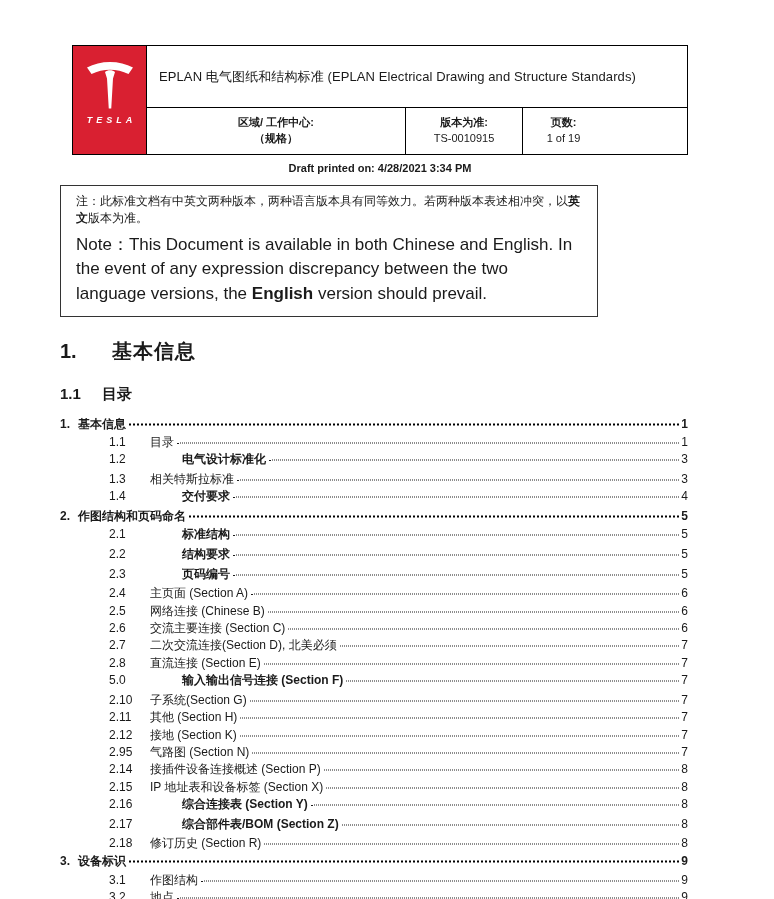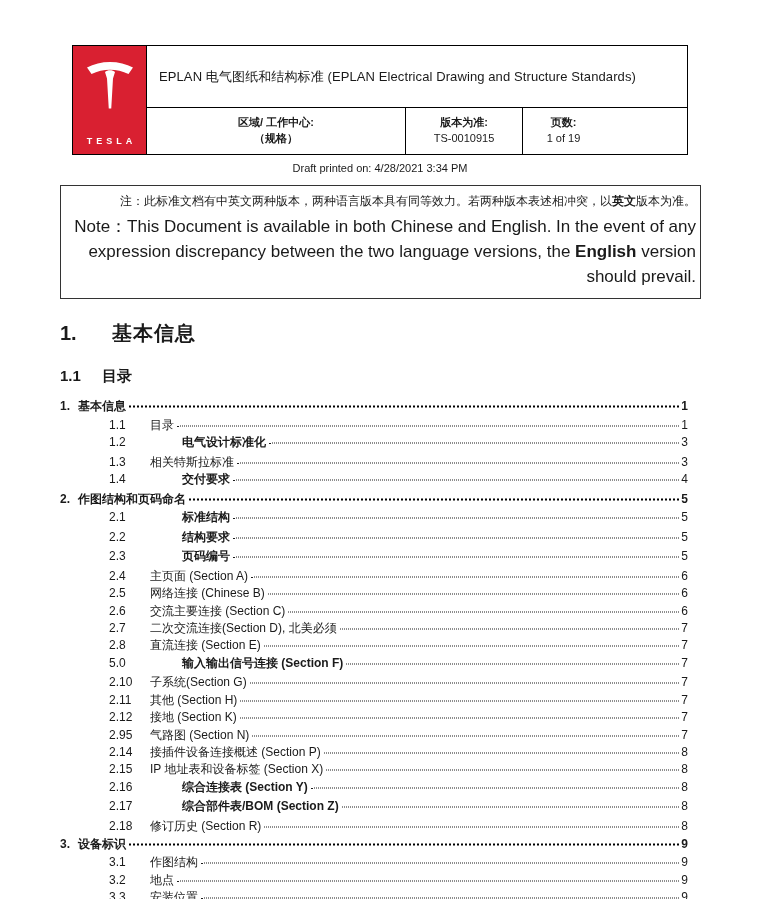--- a/index.html
+++ b/index.html
@@ -26,8 +26,9 @@
     grid-column: 1; grid-row: 1 / 3;
     background: var(--brand-red);
     border-right: 1px solid var(--line);
-    display: flex; flex-direction: column; align-items: center; justify-content: space-between;
+    display: flex; flex-direction: column; align-items: center; 
     padding: 7px 4px 8px;
+    font-style: italic;
   }
   .logo-cell svg { width: 50px; height: 62px; display: block; }
   .tesla-wordmark {

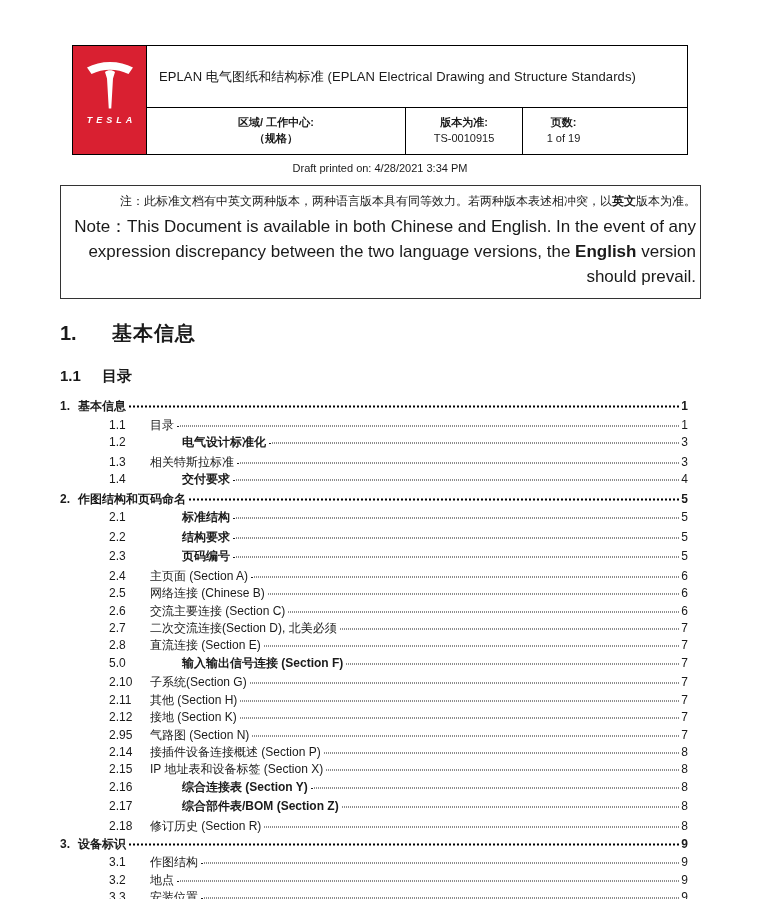--- a/index.html
+++ b/index.html
@@ -54,7 +54,7 @@
 
   .draft-line {
     width: 616px; margin: 7px 0 0 72px;
-    text-align: center; font-size: 11px; font-weight: normal;
+    text-align: center; font-size: 11px; font-weight: bold;
   }
 
   

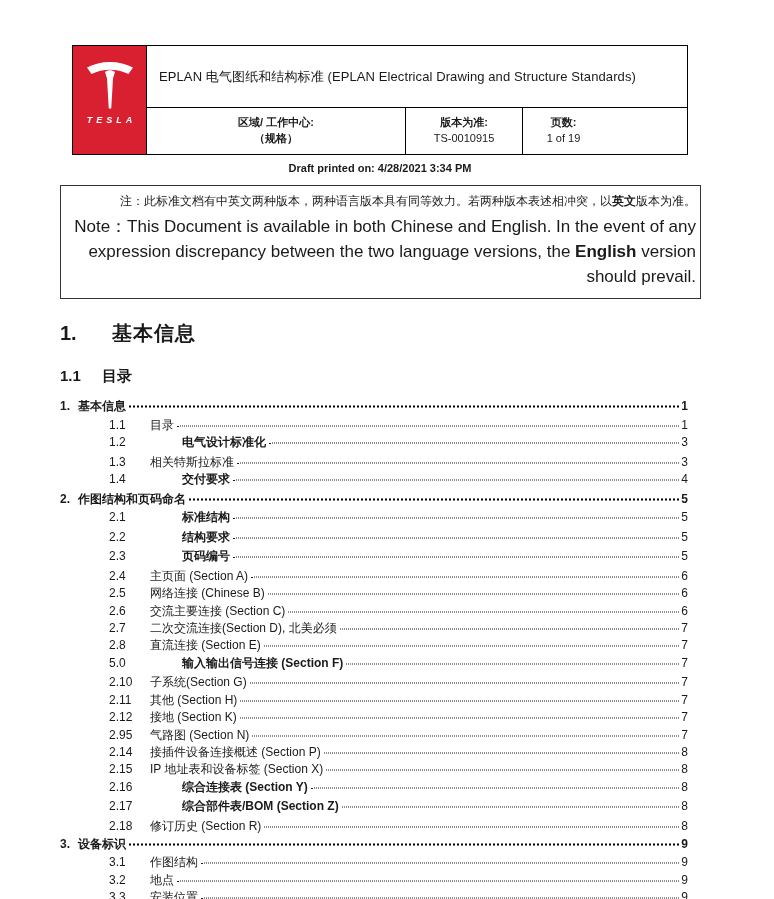--- a/index.html
+++ b/index.html
@@ -59,10 +59,10 @@
 
   
   .note-box {
-    margin: 11px 0 0 60px; width: 641px;
+    margin: 11px 0 0 60px; width: 538px;
     border: 1px solid #333;
-    padding: 7px 4px 9px;
-    font-size: 12.5px; line-height: 1.45; text-align: right;
+    padding: 7px 15px 9px;
+    font-size: 12.5px; line-height: 1.45;
   }
   .note-zh { font-size: 12px; margin-bottom: 5px; }
   .note-en { font-size: 17px; }

